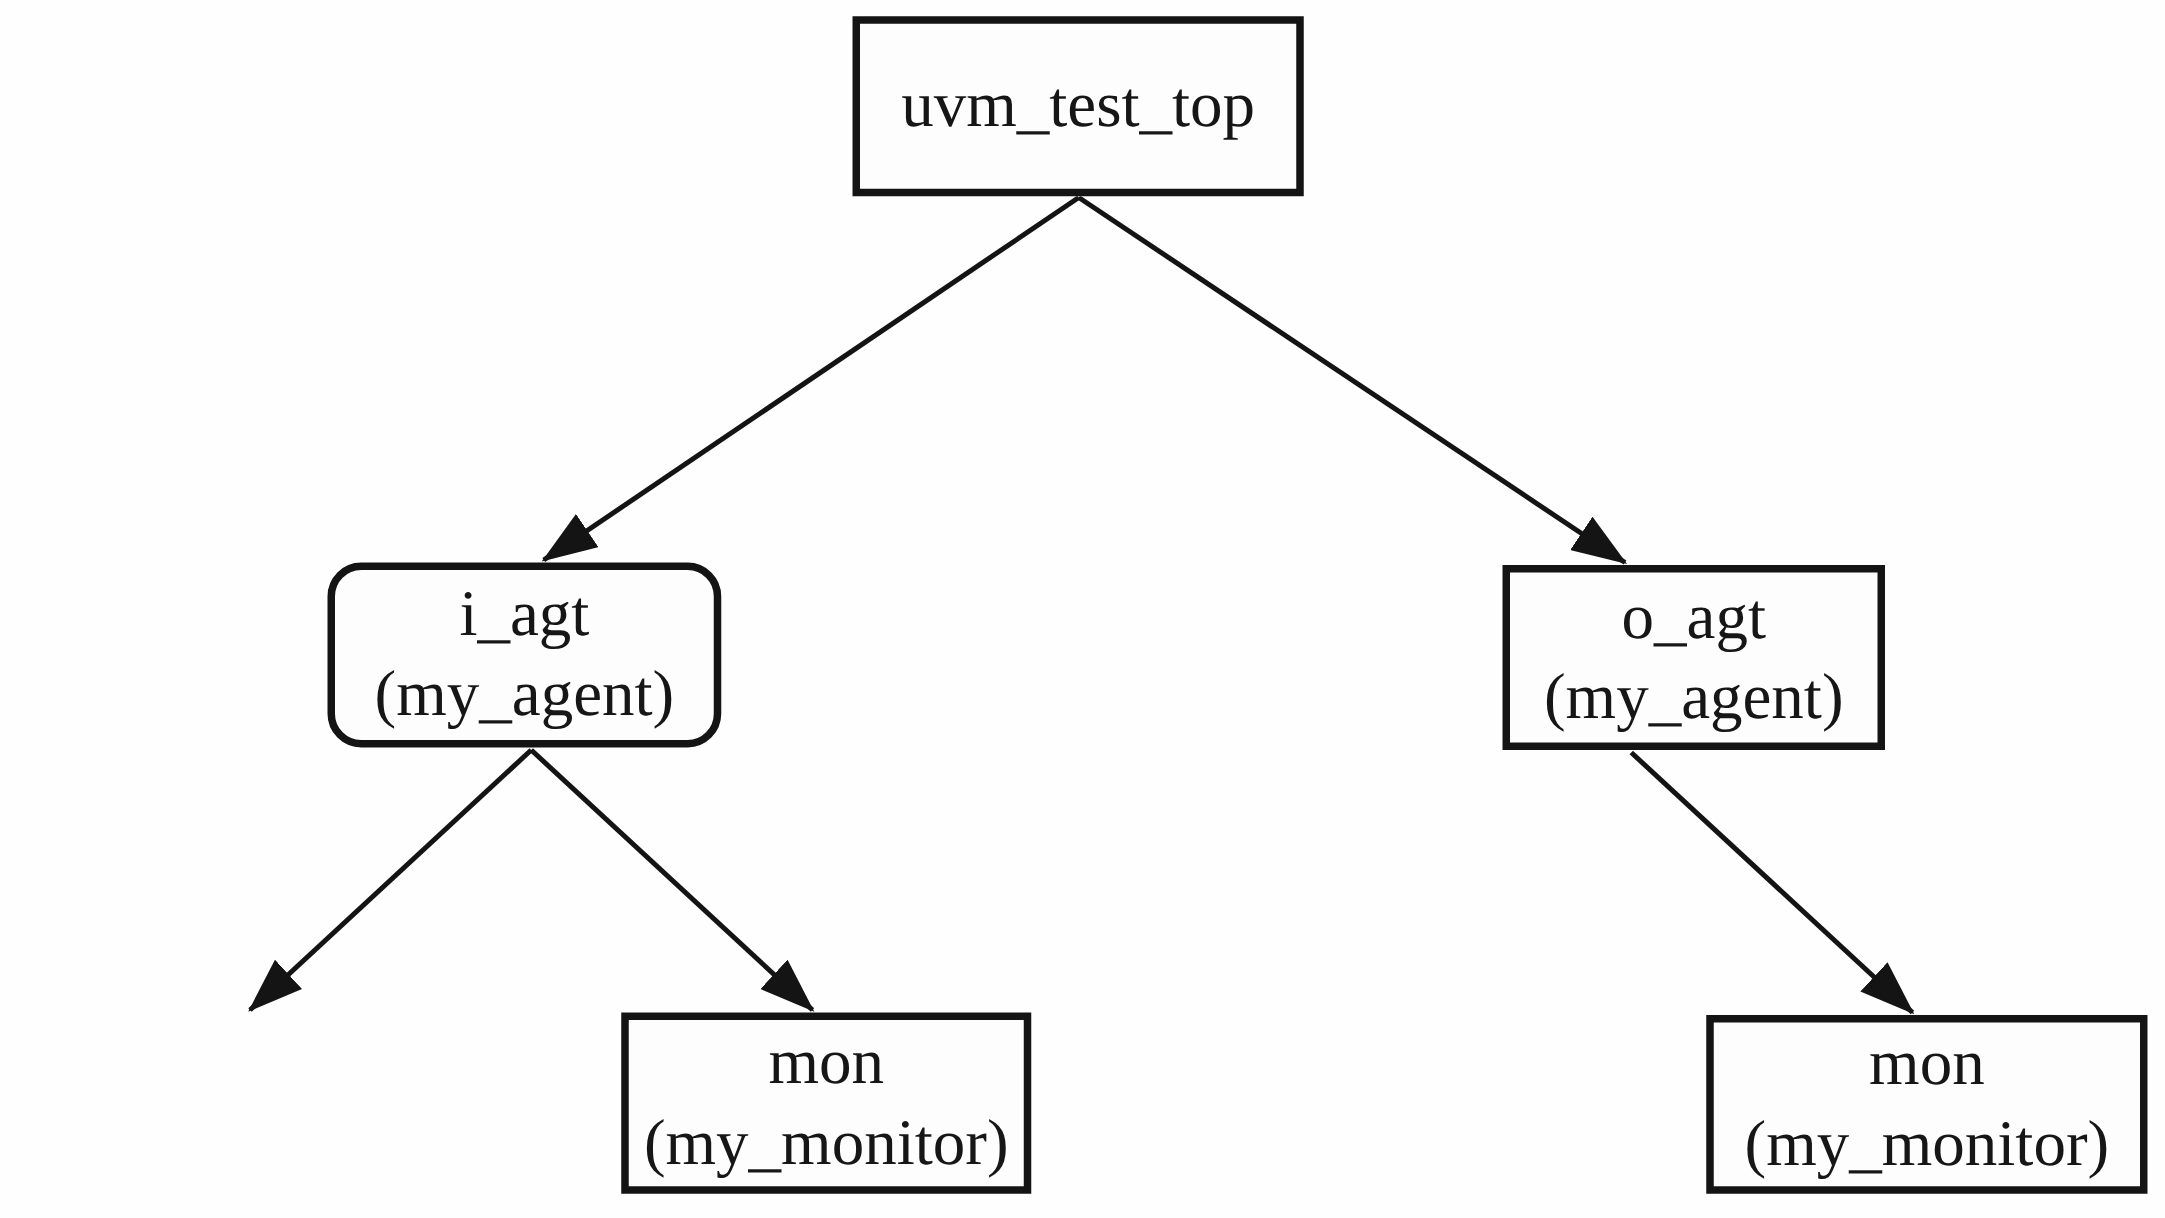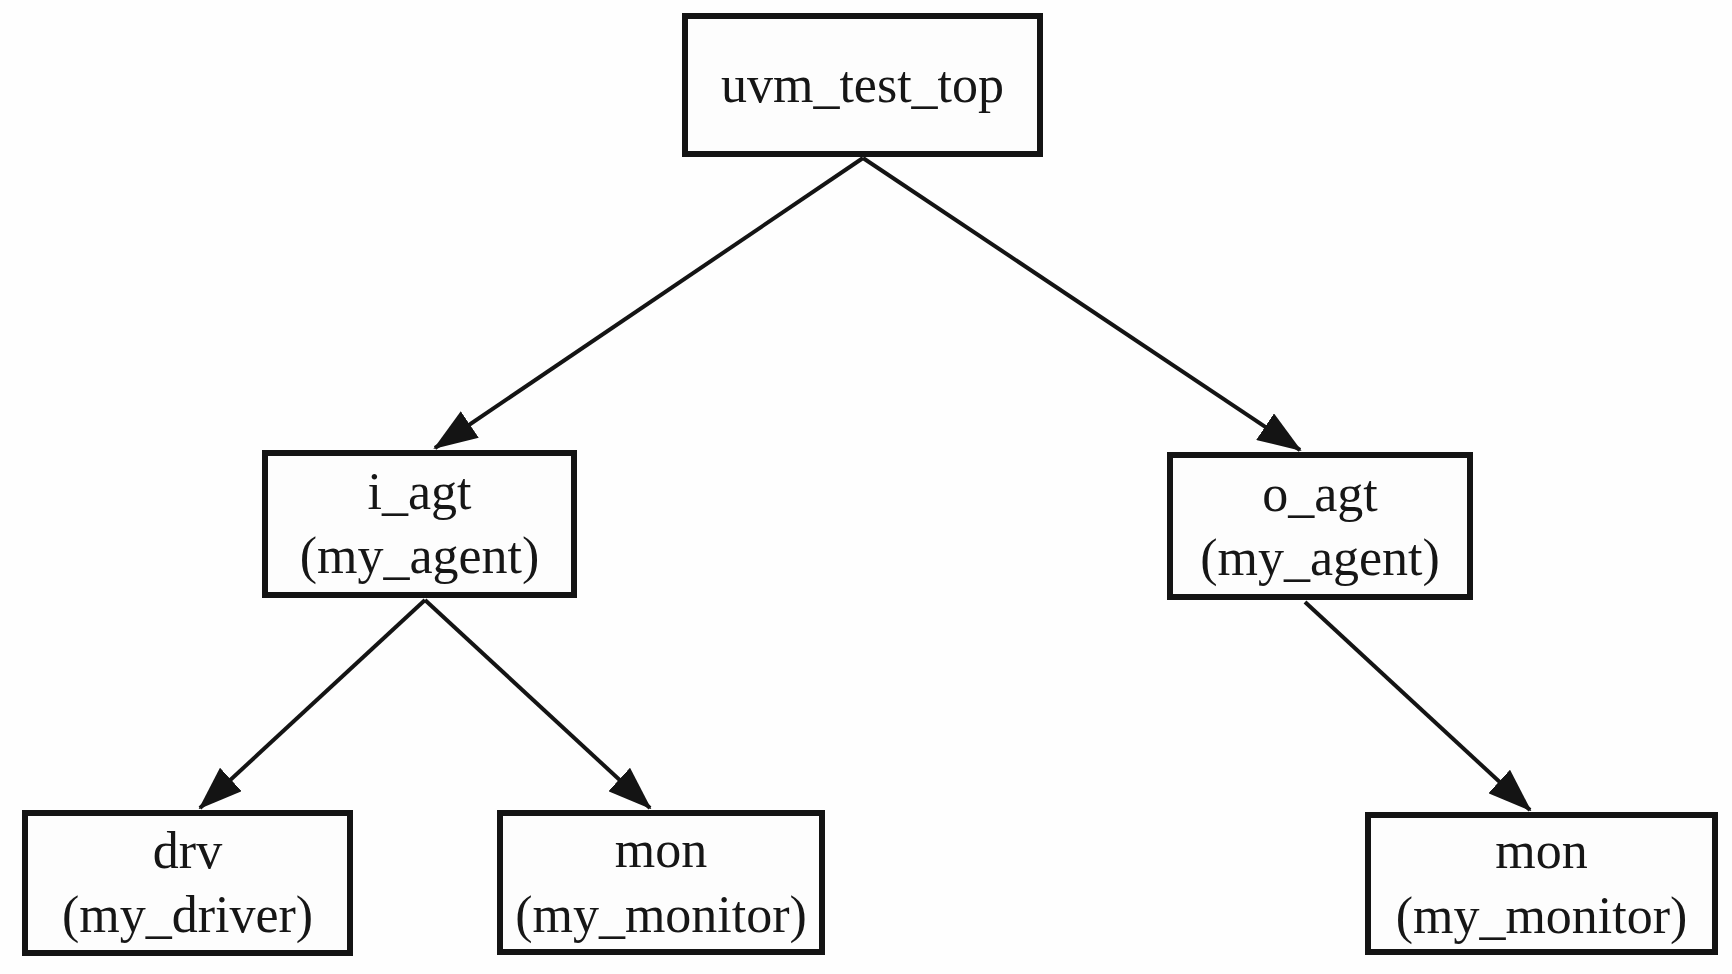--- a/index.html
+++ b/index.html
@@ -47,7 +47,7 @@
   }
   
   #node-uvm-test-top{ left:682px;  top:13px;  width:361px; height:144px; }
-  #node-i-agt       { left:262px;  top:450px; width:315px; height:148px; }
+  #node-i-agt       { left:262px;  top:450px; width:315px; height:148px;border-radius:27px; }
   #node-o-agt       { left:1167px; top:452px; width:306px; height:148px; }
   #node-drv         { left:22px;   top:810px; width:331px; height:146px; }
   #node-mon-i       { left:497px;  top:810px; width:328px; height:145px; }

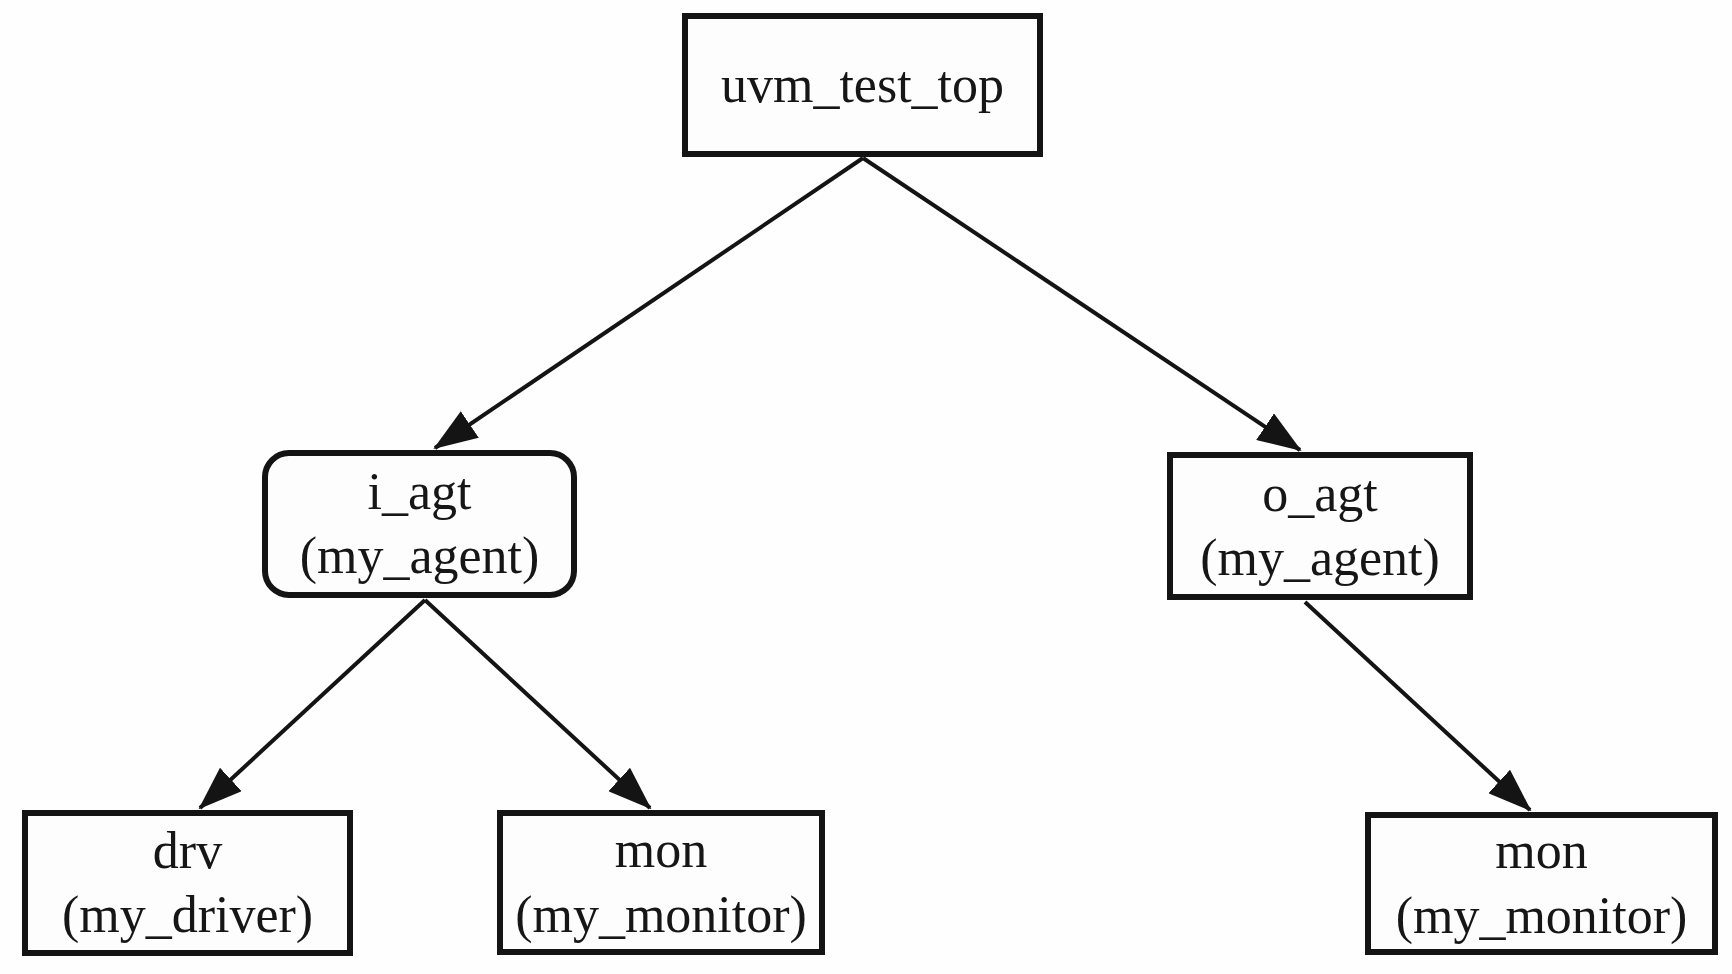--- a/index.html
+++ b/index.html
@@ -48,7 +48,7 @@
   
   #node-uvm-test-top{ left:682px;  top:13px;  width:361px; height:144px; }
   #node-i-agt       { left:262px;  top:450px; width:315px; height:148px;border-radius:27px; }
-  #node-o-agt       { left:1167px; top:452px; width:306px; height:148px; }
+  #node-o-agt       { left:1202px; top:452px; width:306px; height:148px; }
   #node-drv         { left:22px;   top:810px; width:331px; height:146px; }
   #node-mon-i       { left:497px;  top:810px; width:328px; height:145px; }
   #node-mon-o       { left:1365px; top:812px; width:353px; height:143px; }

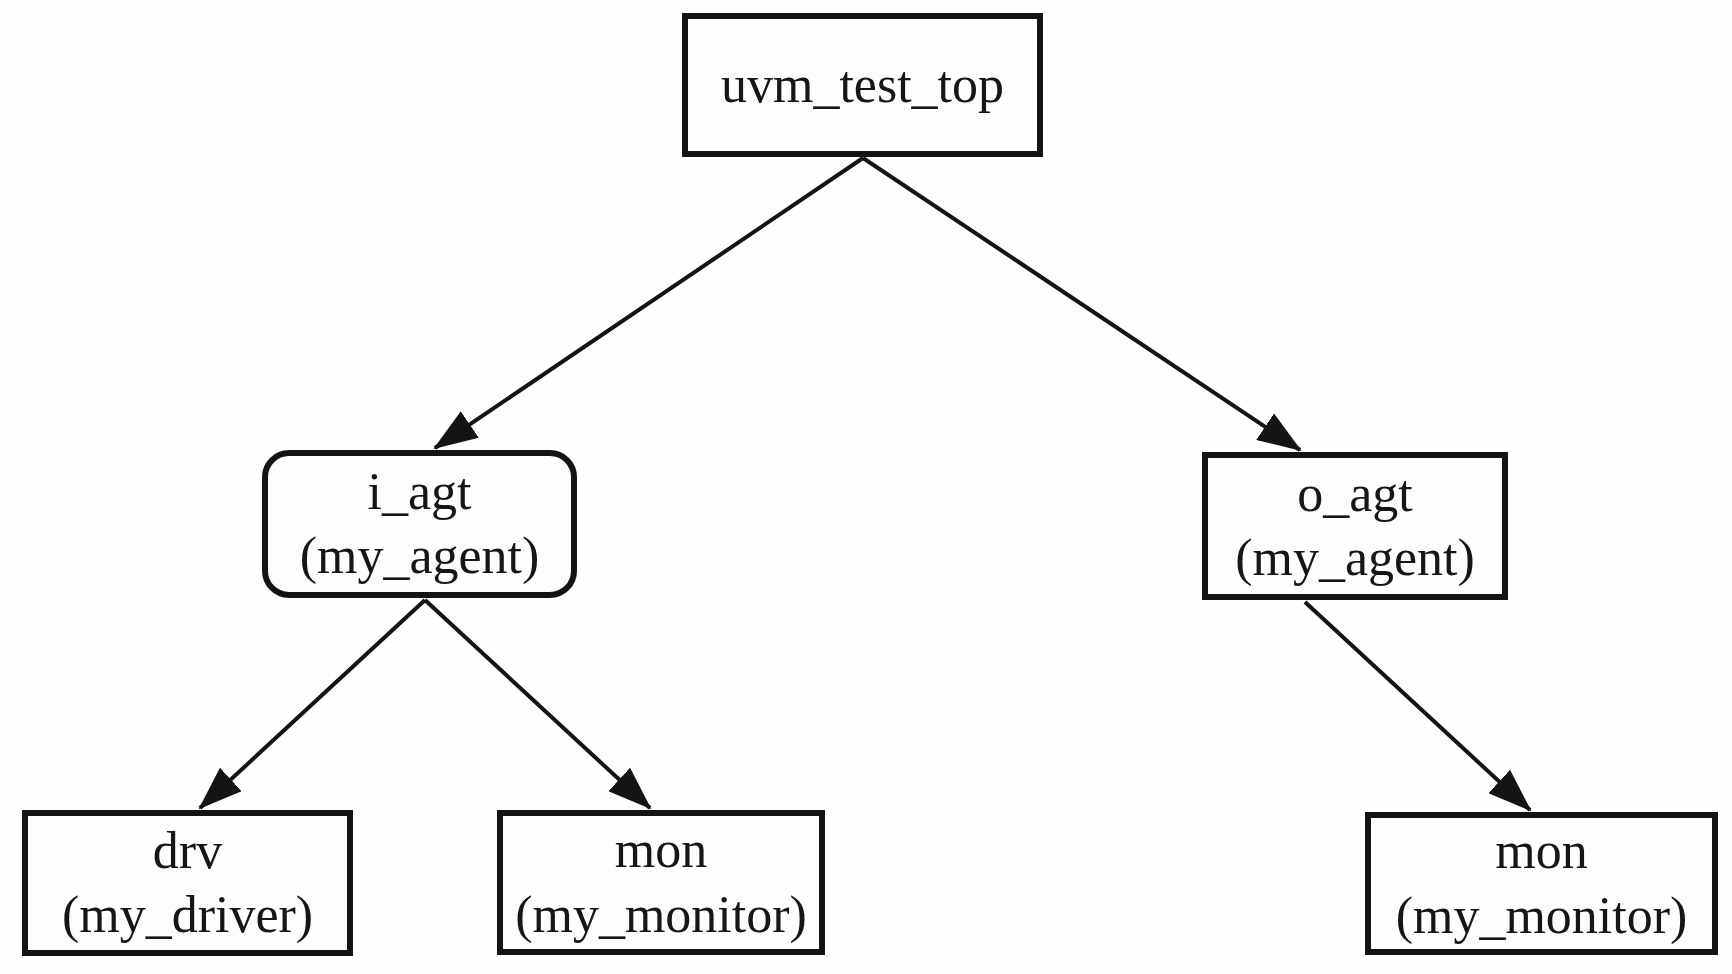--- a/index.html
+++ b/index.html
@@ -90,10 +90,6 @@
     <span class="cls">(my_agent)</span>
   </div>
 
-  <div class="node" id="node-drv">
-    <span class="name">drv</span>
-    <span class="cls">(my_driver)</span>
-  </div>
 
   <div class="node" id="node-mon-i">
     <span class="name">mon</span>

